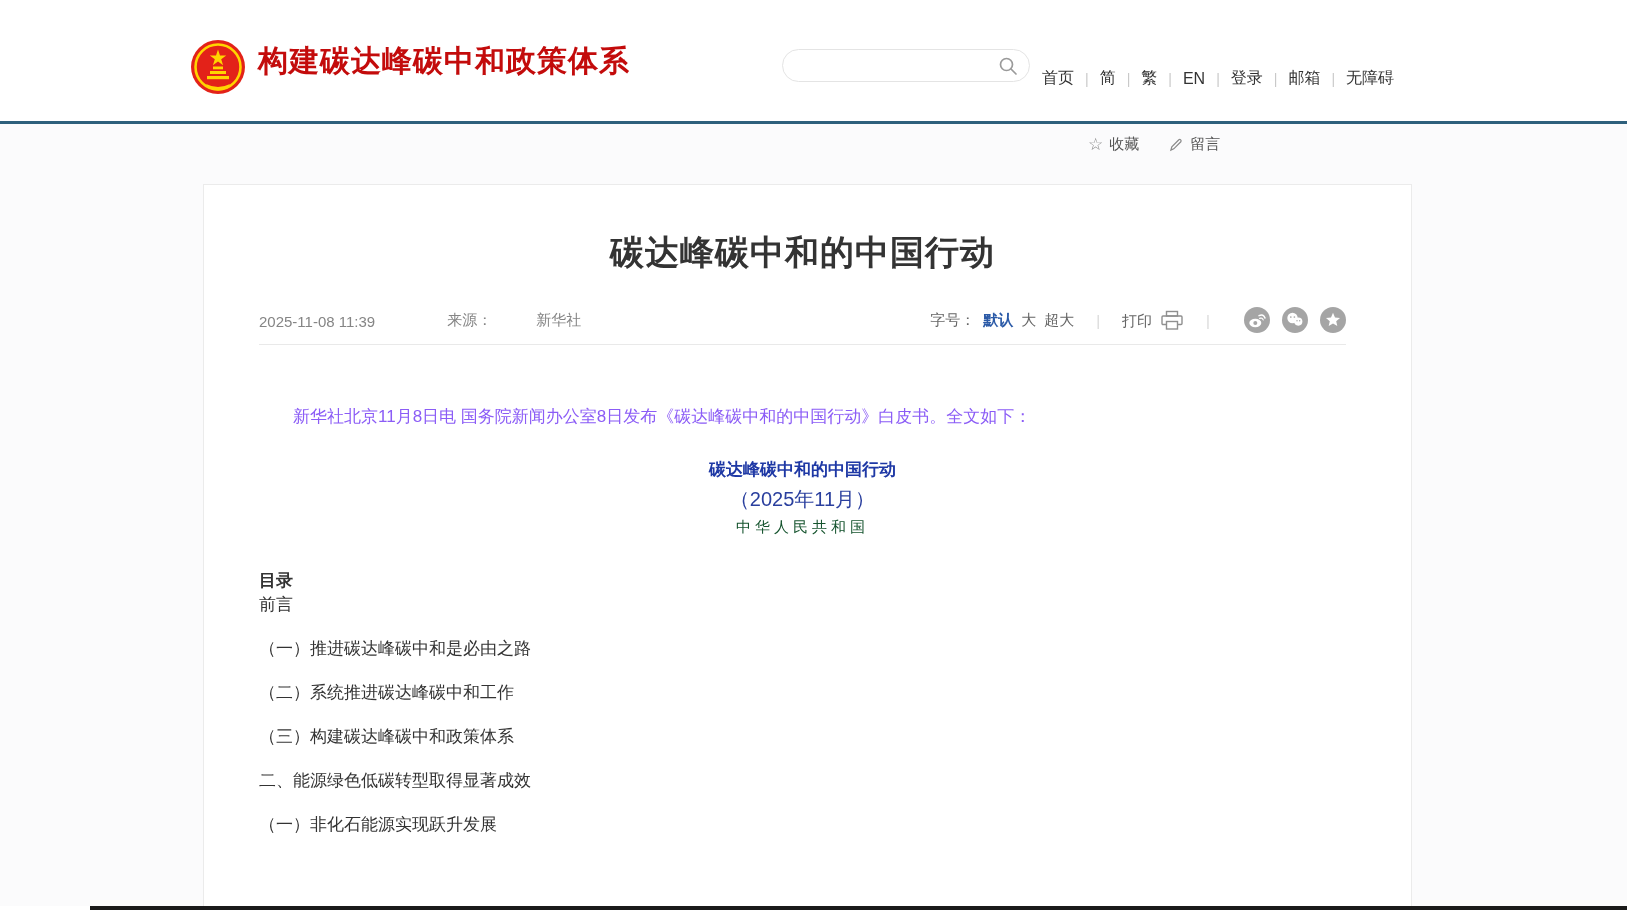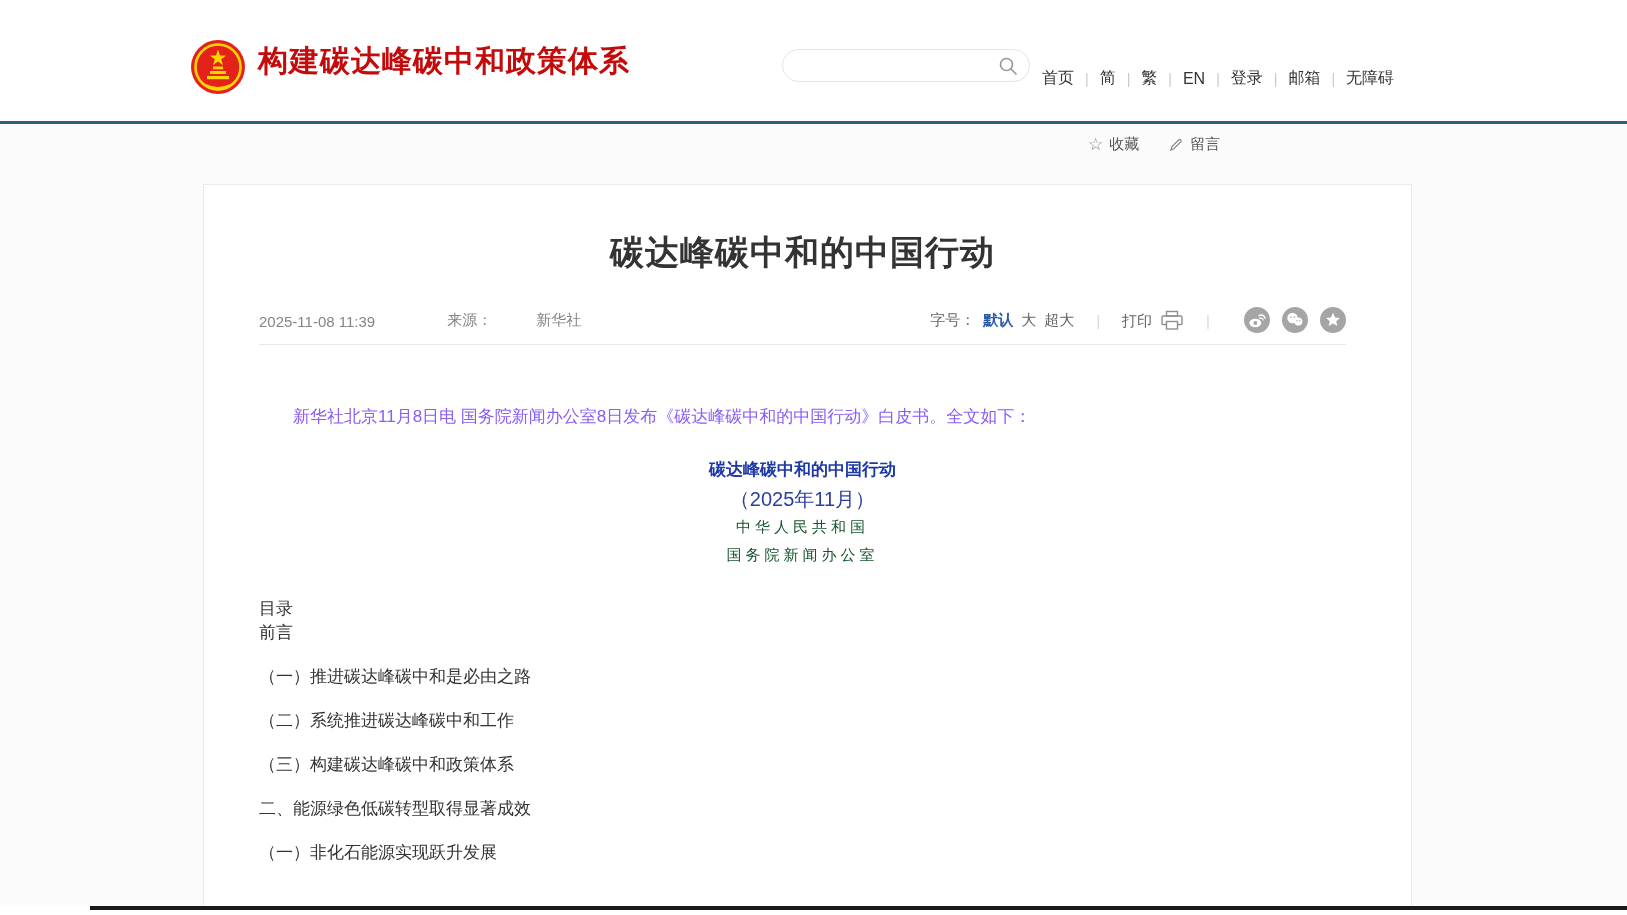--- a/index.html
+++ b/index.html
@@ -194,7 +194,6 @@
       <div class="doc-title">碳达峰碳中和的中国行动</div>
       <div class="doc-date">（2025年11月）</div>
       <div class="doc-author">中华人民共和国</div>
-      <div class="doc-author">国务院新闻办公室</div>
     </div>
 
     <div class="toc-heading">目录</div>

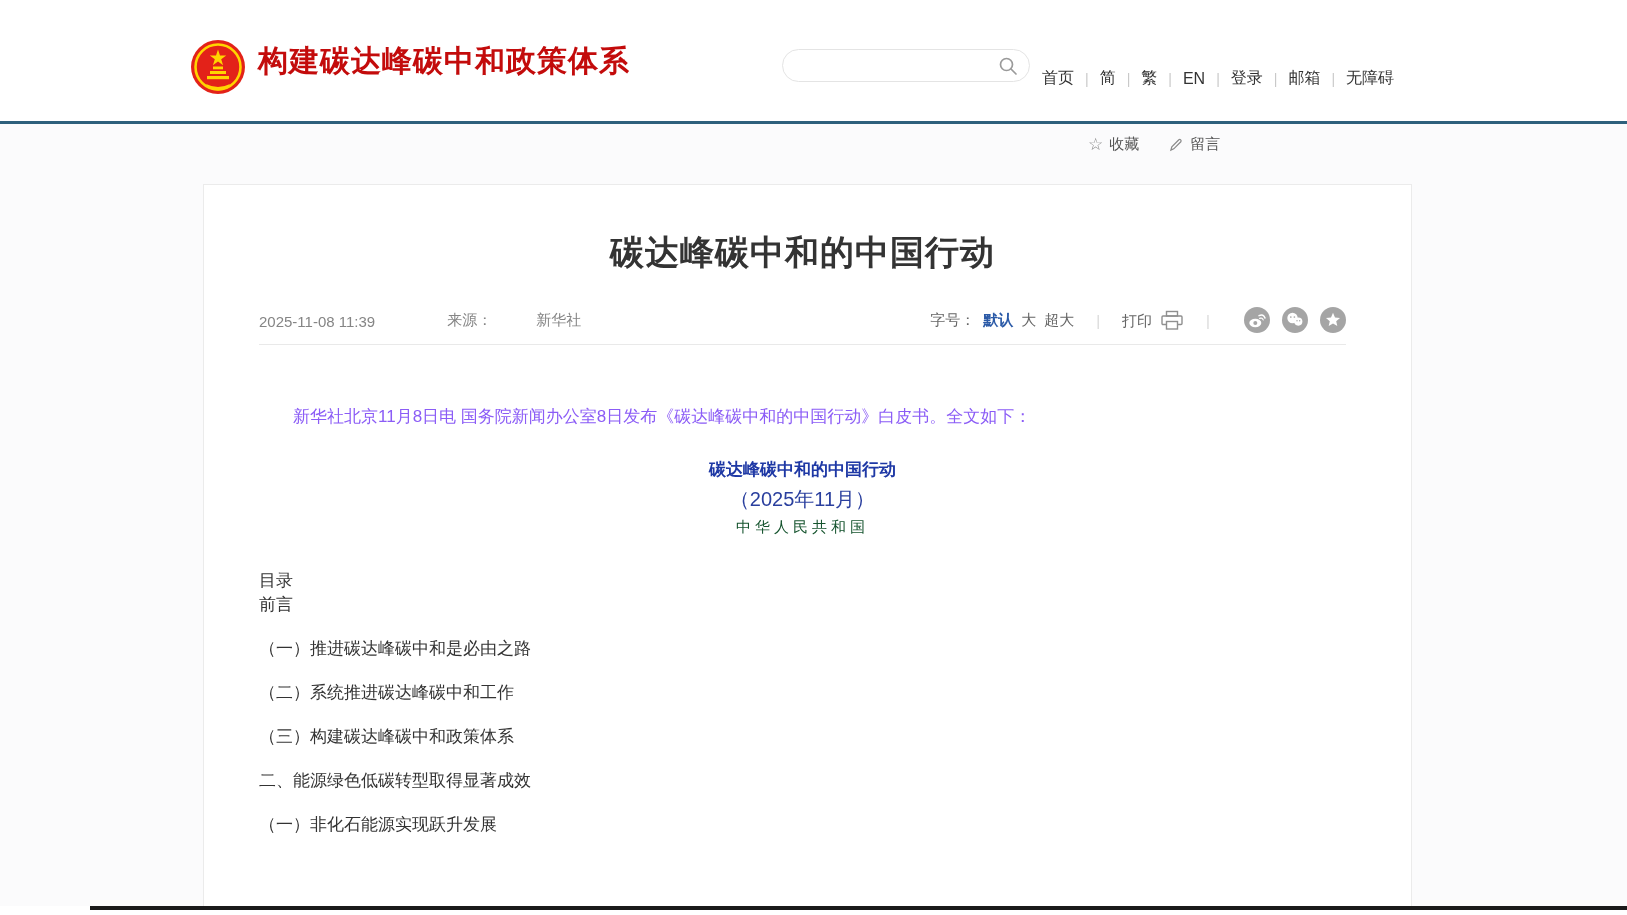--- a/index.html
+++ b/index.html
@@ -67,7 +67,7 @@
   .doc-author { font-size:15px; color:#14532d; line-height:28px; letter-spacing:4px;
     font-family:"DejaVu Serif","Liberation Serif",serif; }
 
-  .toc-heading { margin-top:28px; font-size:17px; font-weight:normal; color:#333; line-height:24px; }
+  .toc-heading { margin-top:28px; font-size:17px; font-weight:bold; color:#333; line-height:24px; }
   .toc-item { font-size:17px; color:#333; line-height:24px; margin-bottom:20px; }
   .toc-item:first-of-type { margin-top:15px; }
 

